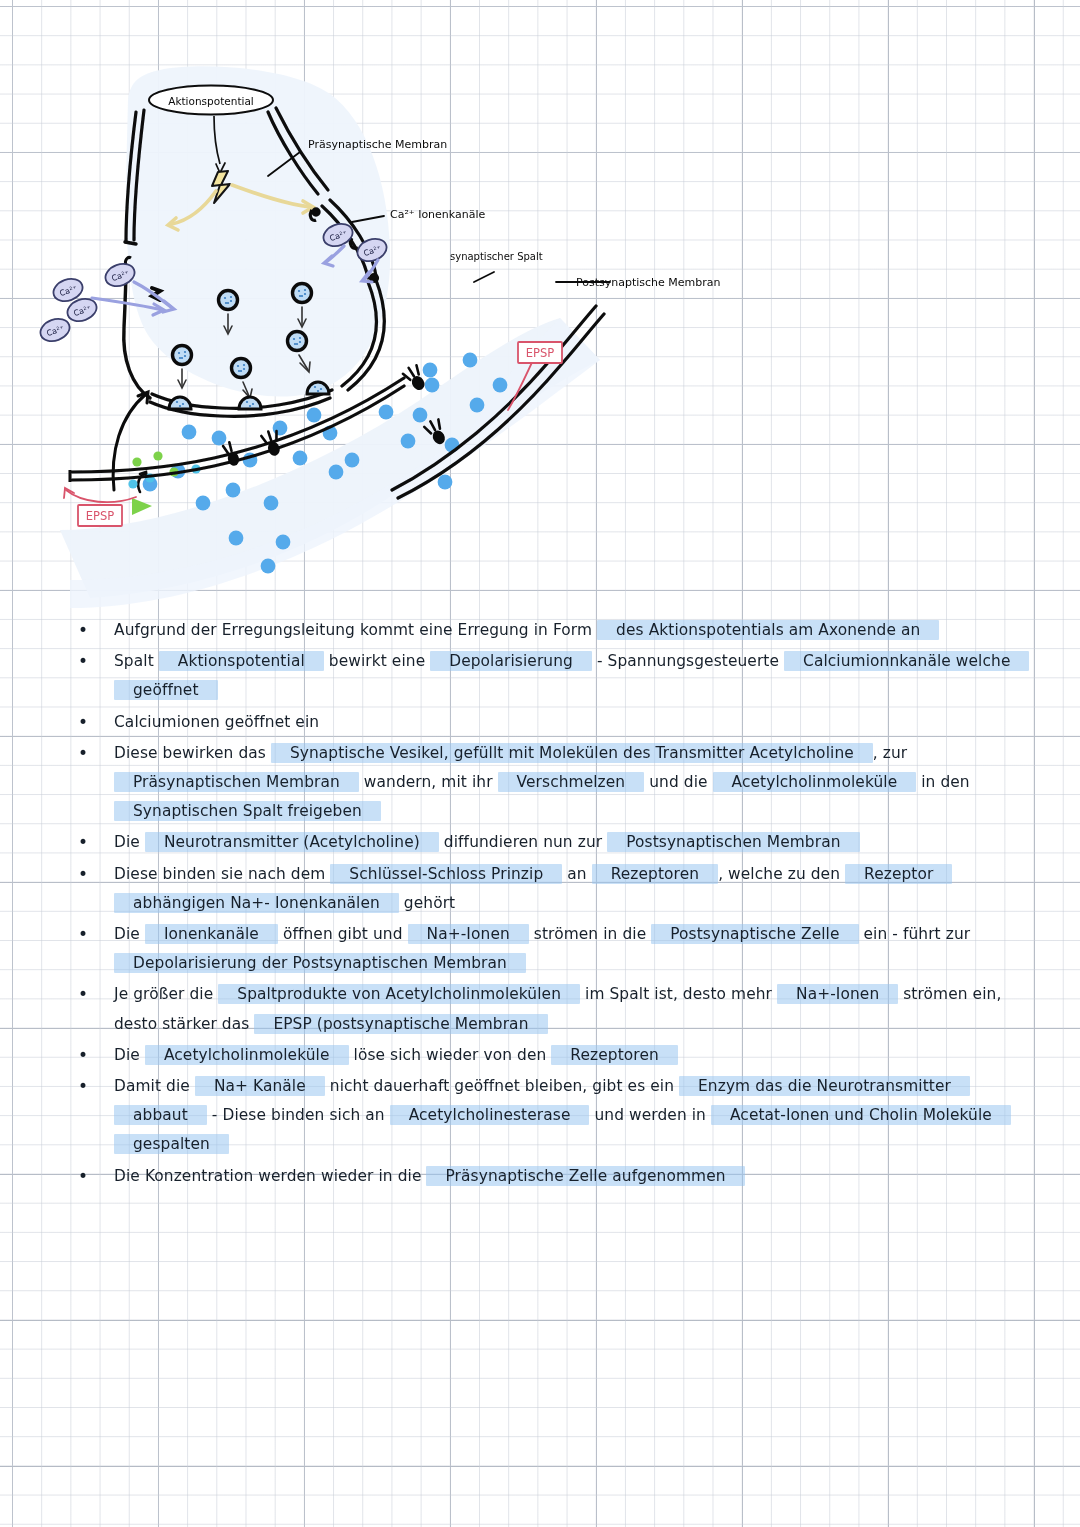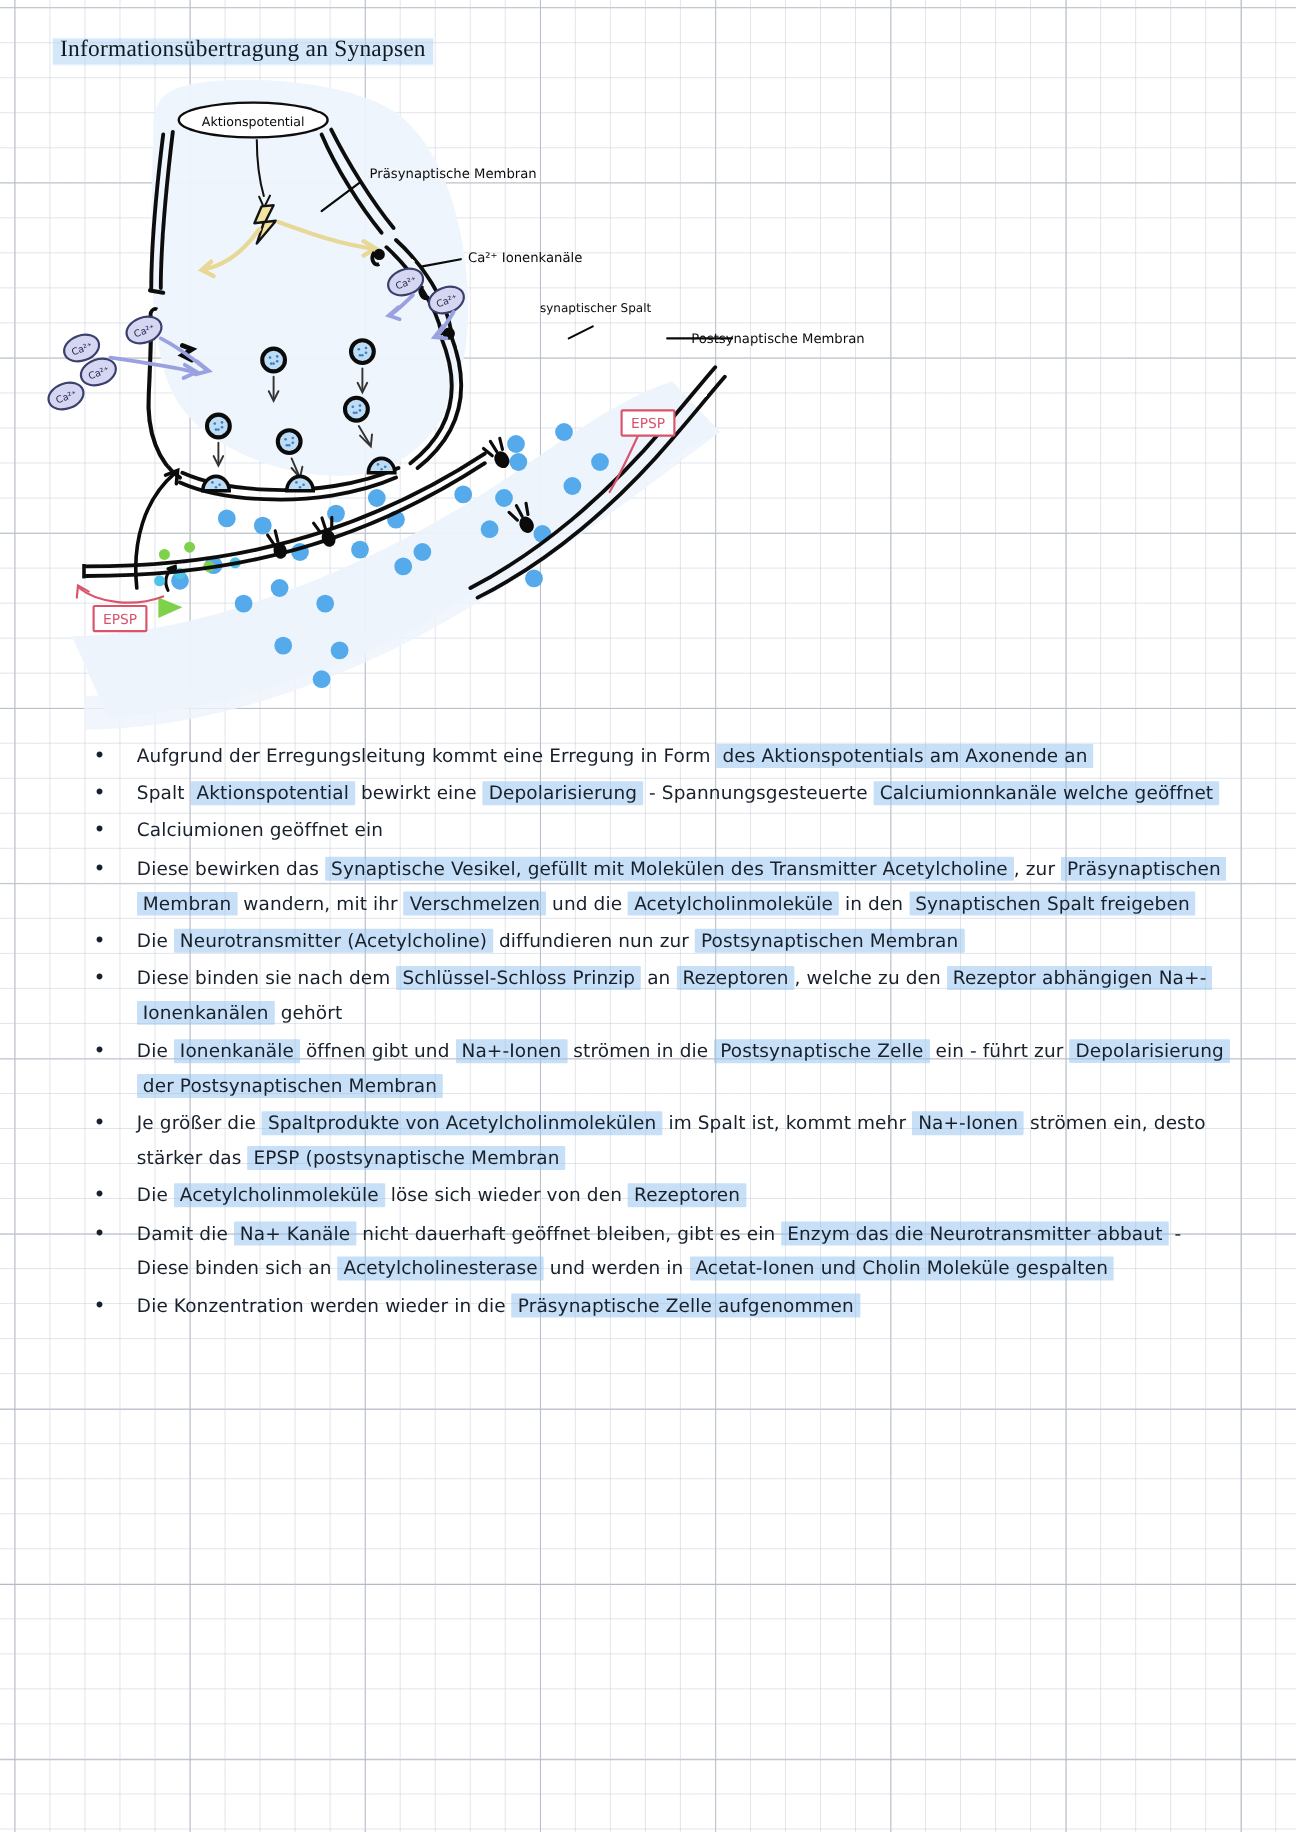--- a/index.html
+++ b/index.html
@@ -80,7 +80,6 @@
 
 <div id="sheet">
 
-  <div id="title">Informationsübertragung an Synapsen</div>
 
   <div id="diagram">
     <svg width="1080" height="560" viewBox="0 0 1080 560" xmlns="http://www.w3.org/2000/svg">

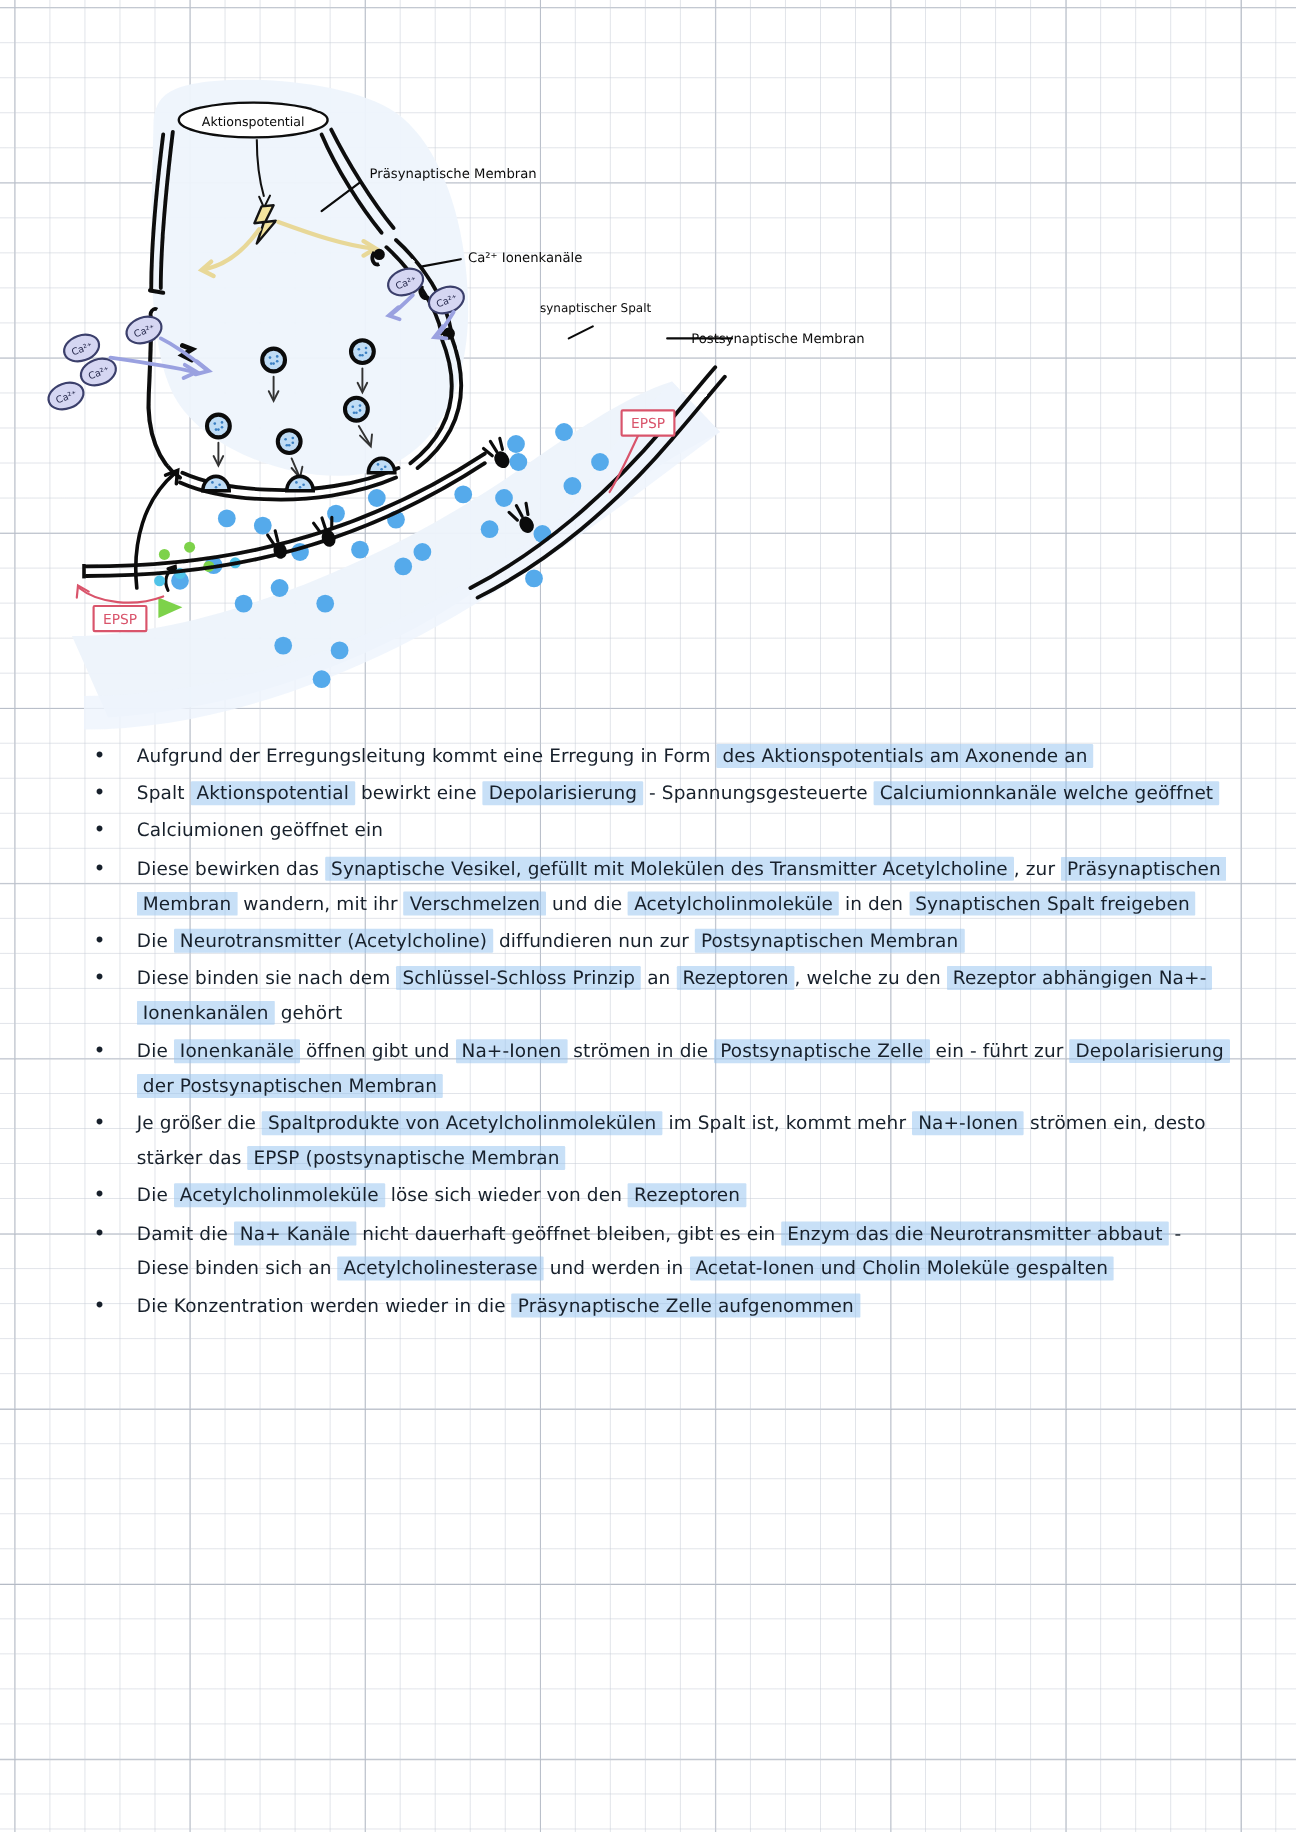--- a/index.html
+++ b/index.html
@@ -68,7 +68,7 @@
   .hl{
     background:rgba(150,196,240,.52);
     border-radius:1px;
-    padding:1px 5px;
+    padding:1px 19px;
     box-decoration-break:clone;
     -webkit-box-decoration-break:clone;
   }

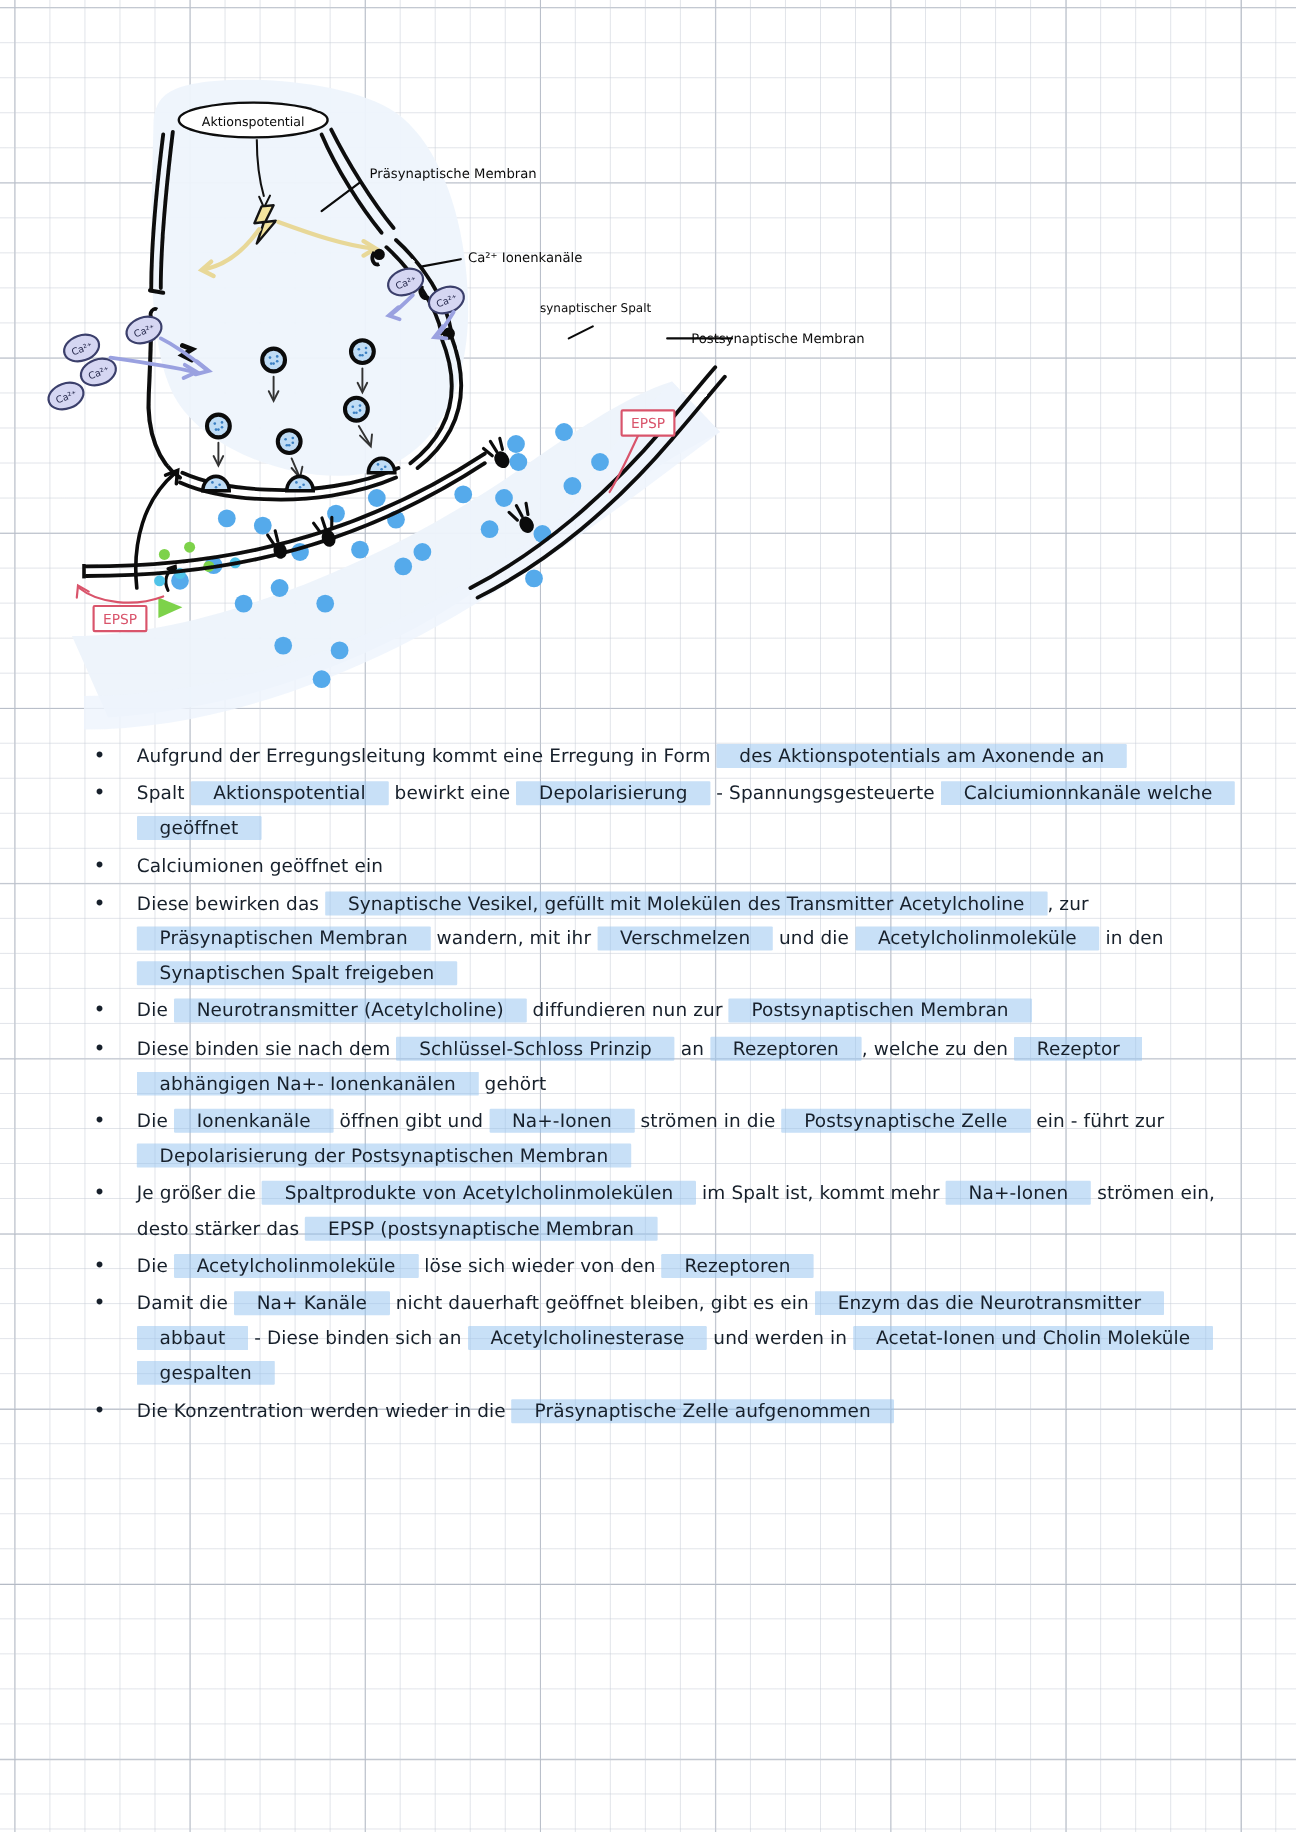--- a/index.html
+++ b/index.html
@@ -392,7 +392,7 @@
       <div class="li"><span class="bullet">•</span><span>Die </span><span class="hl">Neurotransmitter (Acetylcholine)</span><span> diffundieren nun zur </span><span class="hl">Postsynaptischen Membran</span></div>
       <div class="li"><span class="bullet">•</span><span>Diese binden sie nach dem </span><span class="hl">Schlüssel-Schloss Prinzip</span><span> an </span><span class="hl">Rezeptoren</span><span>, welche zu den </span><span class="hl">Rezeptor abhängigen Na+- Ionenkanälen</span><span> gehört</span></div>
       <div class="li"><span class="bullet">•</span><span>Die </span><span class="hl">Ionenkanäle</span><span> öffnen gibt und </span><span class="hl">Na+-Ionen</span><span> strömen in die </span><span class="hl">Postsynaptische Zelle</span><span> ein - führt zur </span><span class="hl">Depolarisierung der Postsynaptischen Membran</span></div>
-      <div class="li"><span class="bullet">•</span><span>Je größer die </span><span class="hl">Spaltprodukte von Acetylcholinmolekülen</span><span> im Spalt ist, kommt mehr </span><span class="hl">Na+-Ionen</span><span> strömen ein, desto stärker das </span><span class="hl">EPSP (postsynaptische Membran</span></div>
+      <div class="li"><span class="bullet">•</span><span>Je größer die </span><span class="hl">Spaltprodukte von Acetylcholinmolekülen</span><span> im Spalt ist, desto mehr </span><span class="hl">Na+-Ionen</span><span> strömen ein, desto stärker das </span><span class="hl">EPSP (postsynaptische Membran</span></div>
       <div class="li"><span class="bullet">•</span><span>Die </span><span class="hl">Acetylcholinmoleküle</span><span> löse sich wieder von den </span><span class="hl">Rezeptoren</span></div>
       <div class="li"><span class="bullet">•</span><span>Damit die </span><span class="hl">Na+ Kanäle</span><span> nicht dauerhaft geöffnet bleiben, gibt es ein </span><span class="hl">Enzym das die Neurotransmitter abbaut</span><span> - Diese binden sich an </span><span class="hl">Acetylcholinesterase</span><span> und werden in </span><span class="hl">Acetat-Ionen und Cholin Moleküle gespalten</span></div>
       <div class="li"><span class="bullet">•</span><span>Die Konzentration werden wieder in die </span><span class="hl">Präsynaptische Zelle aufgenommen</span></div>

